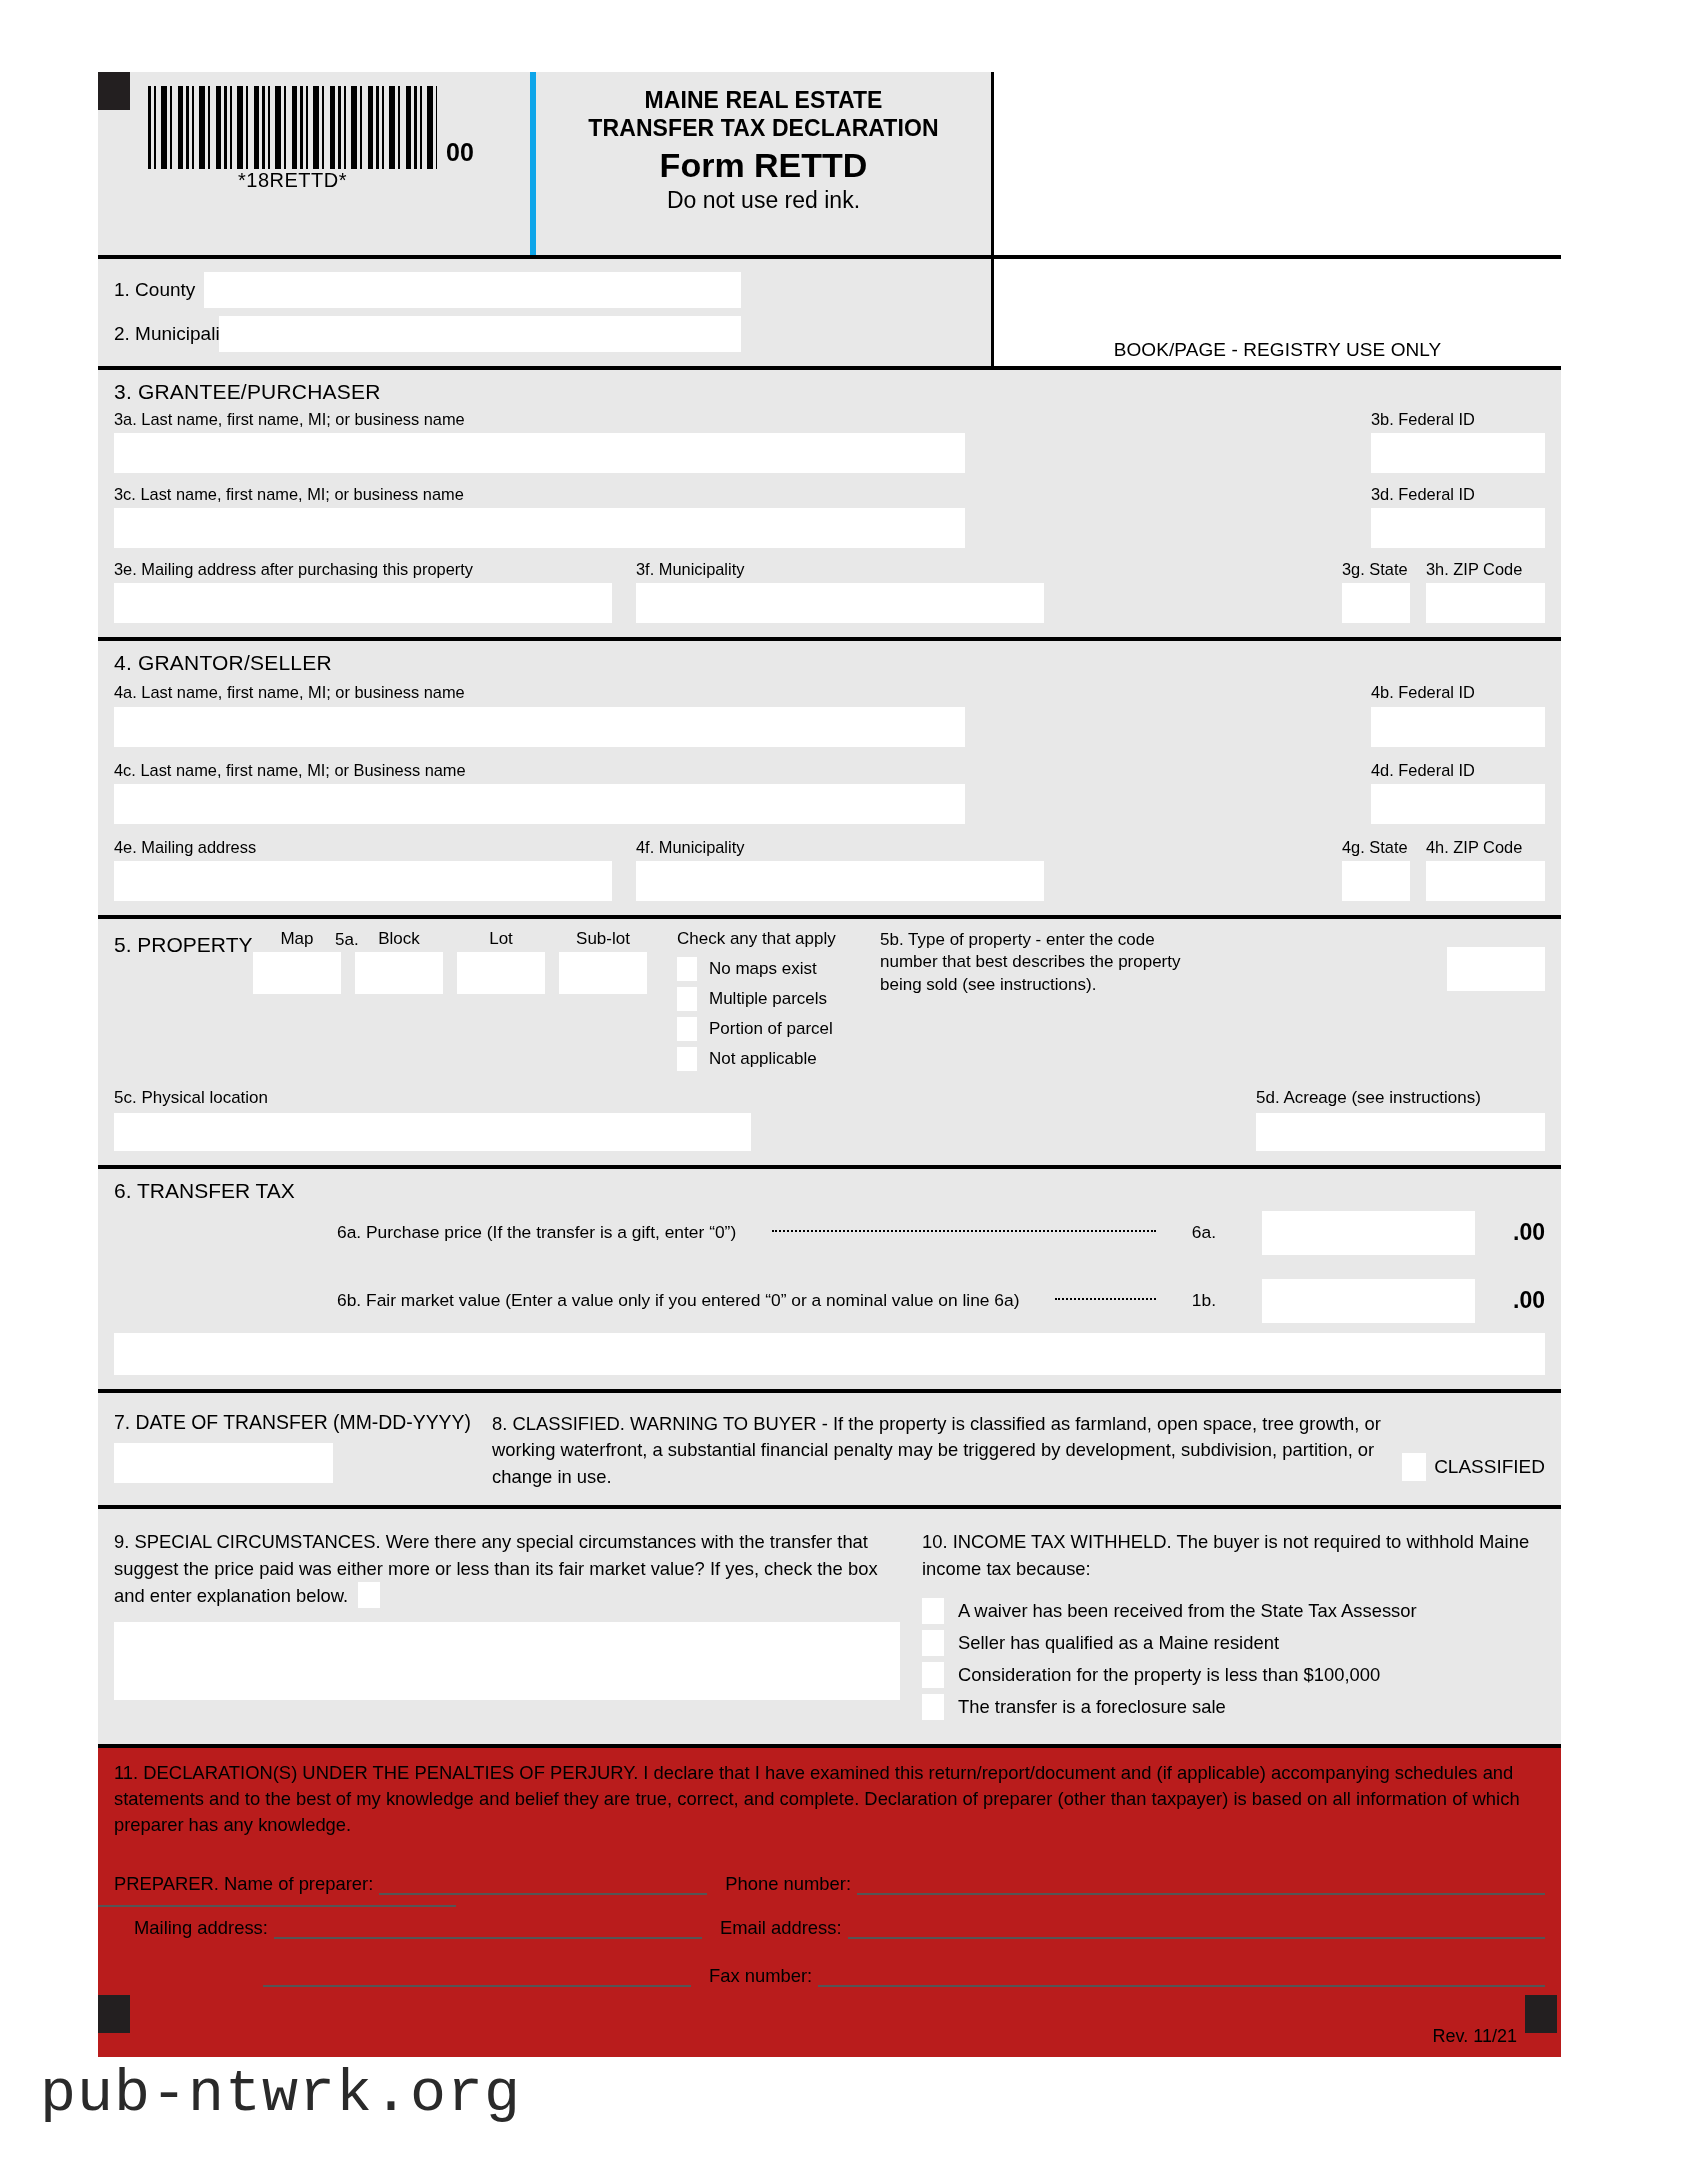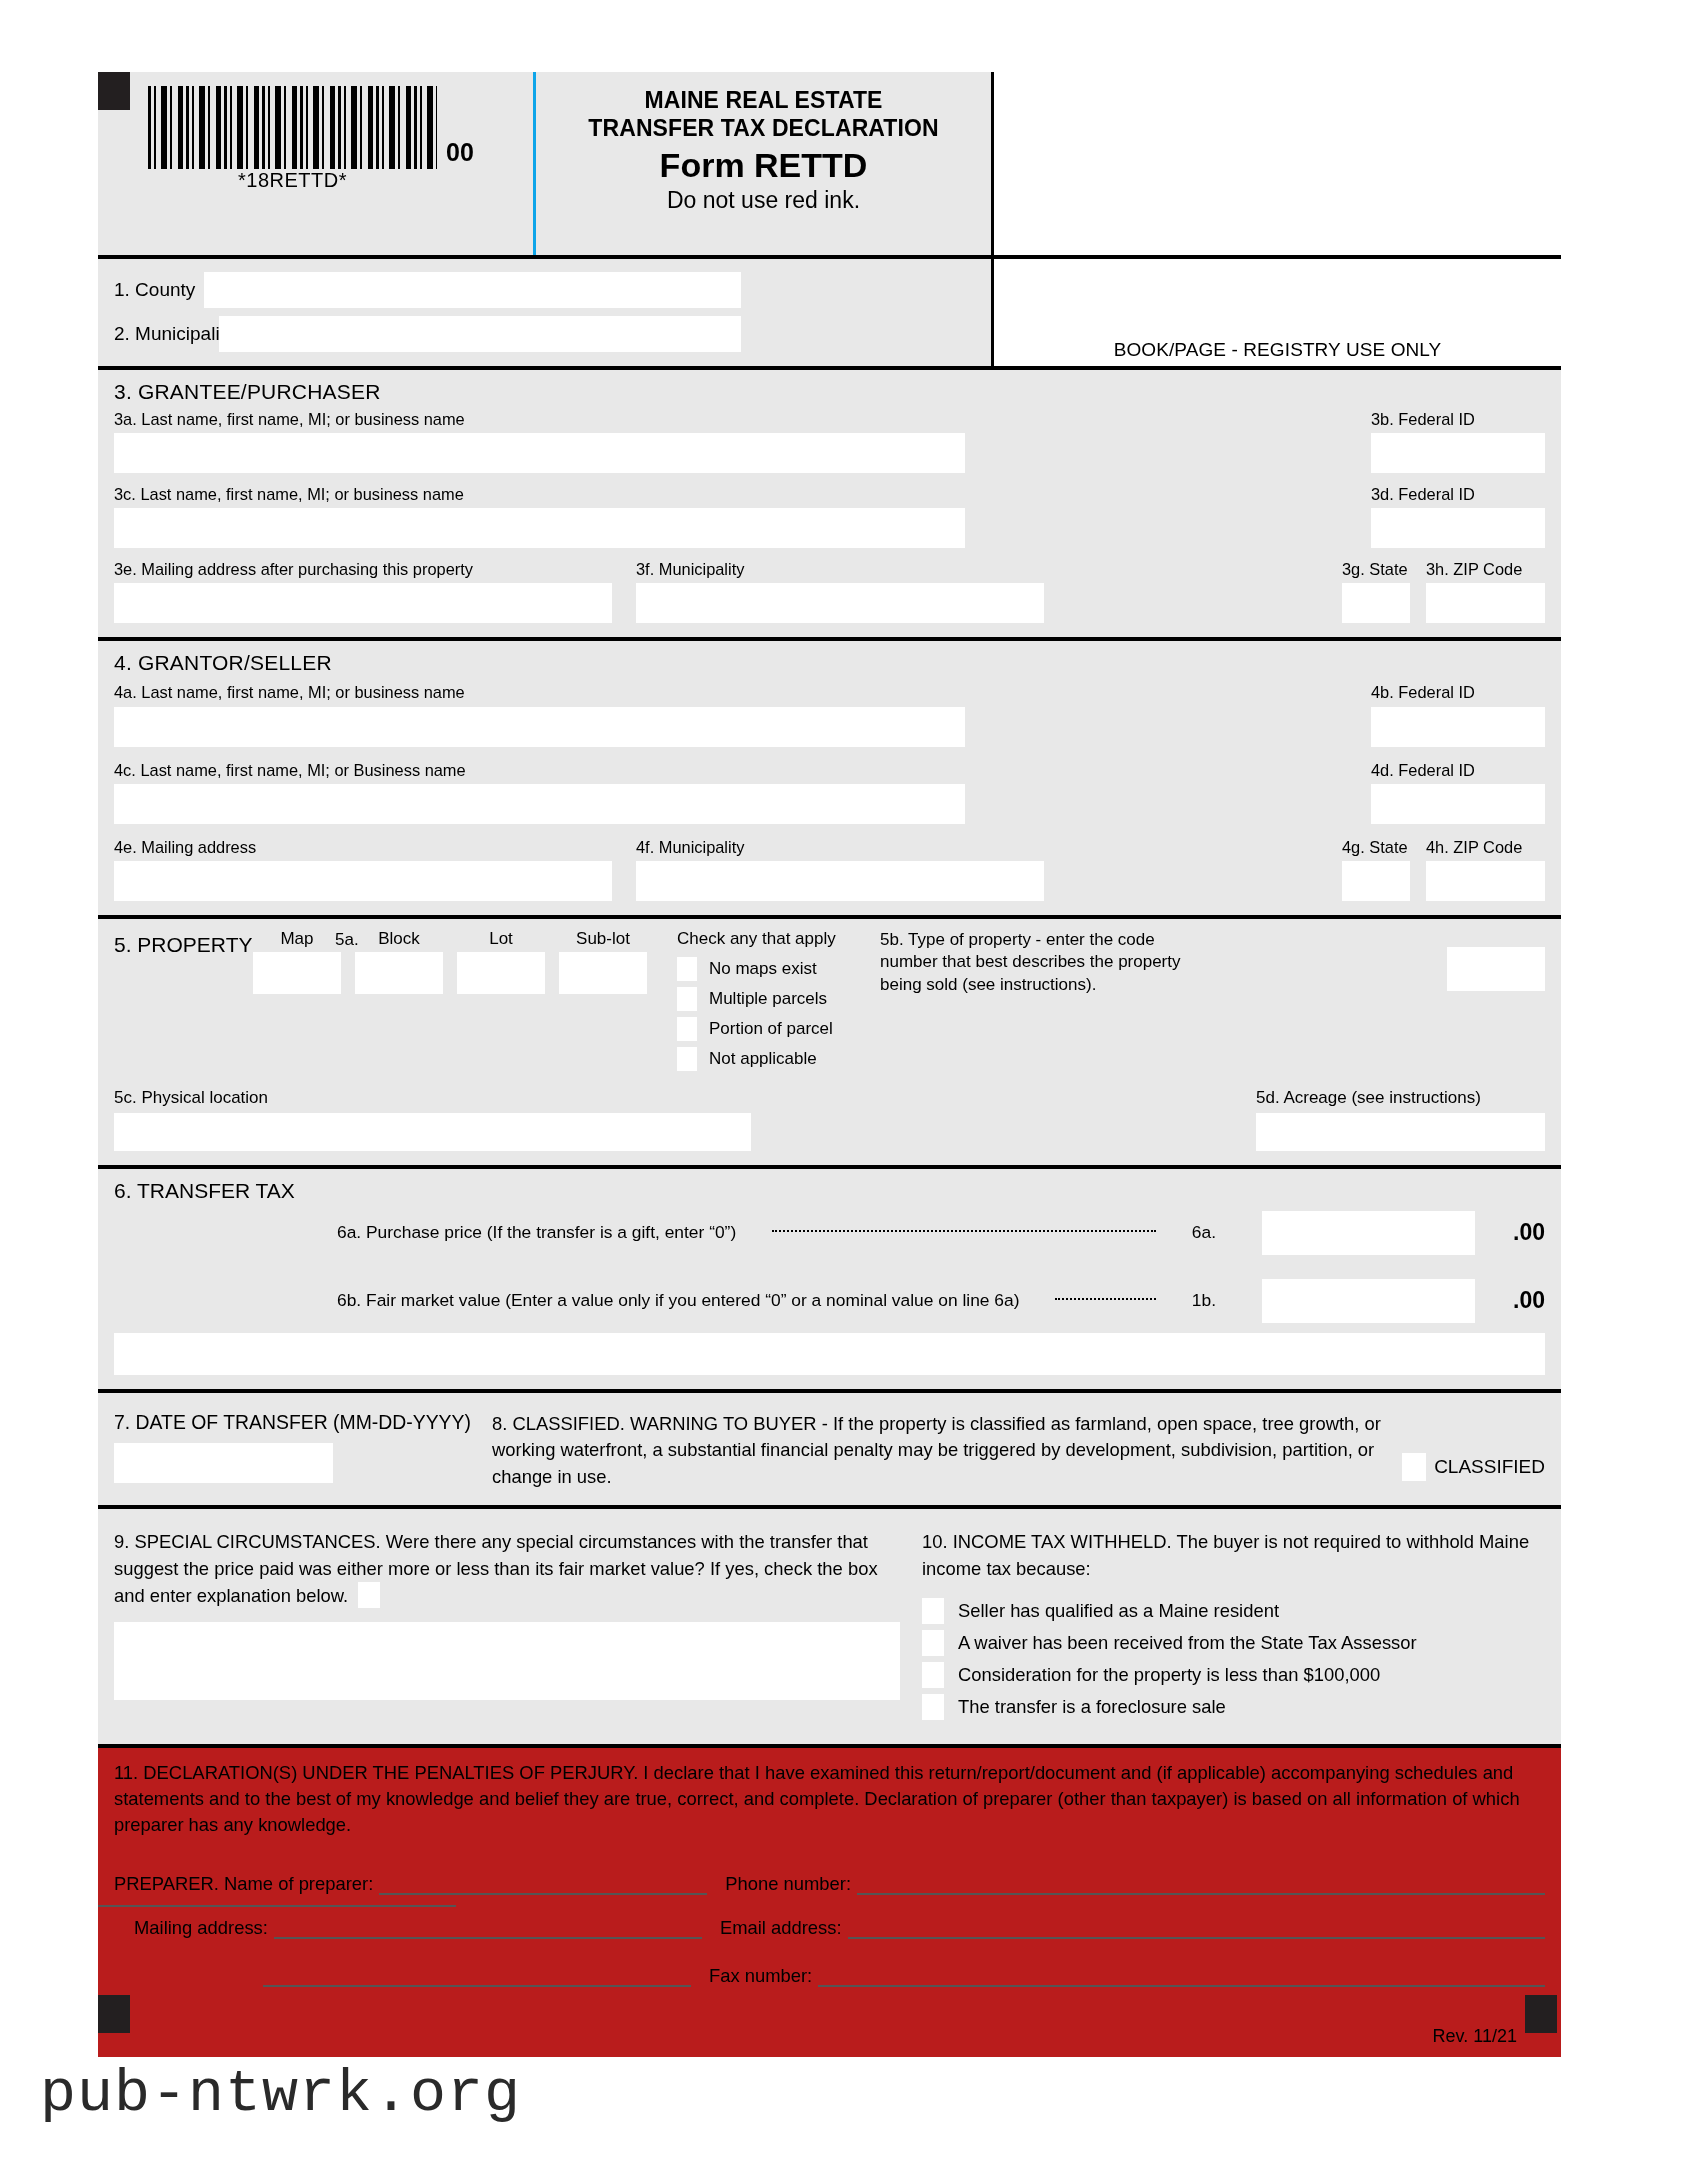--- a/index.html
+++ b/index.html
@@ -46,7 +46,7 @@
   }
   .barcode-cell {
     width: 438px;
-    border-right: 3px solid #0ea5e9;
+    border-right: 6px solid #0ea5e9;
     box-sizing: border-box;
     position: relative;
   }

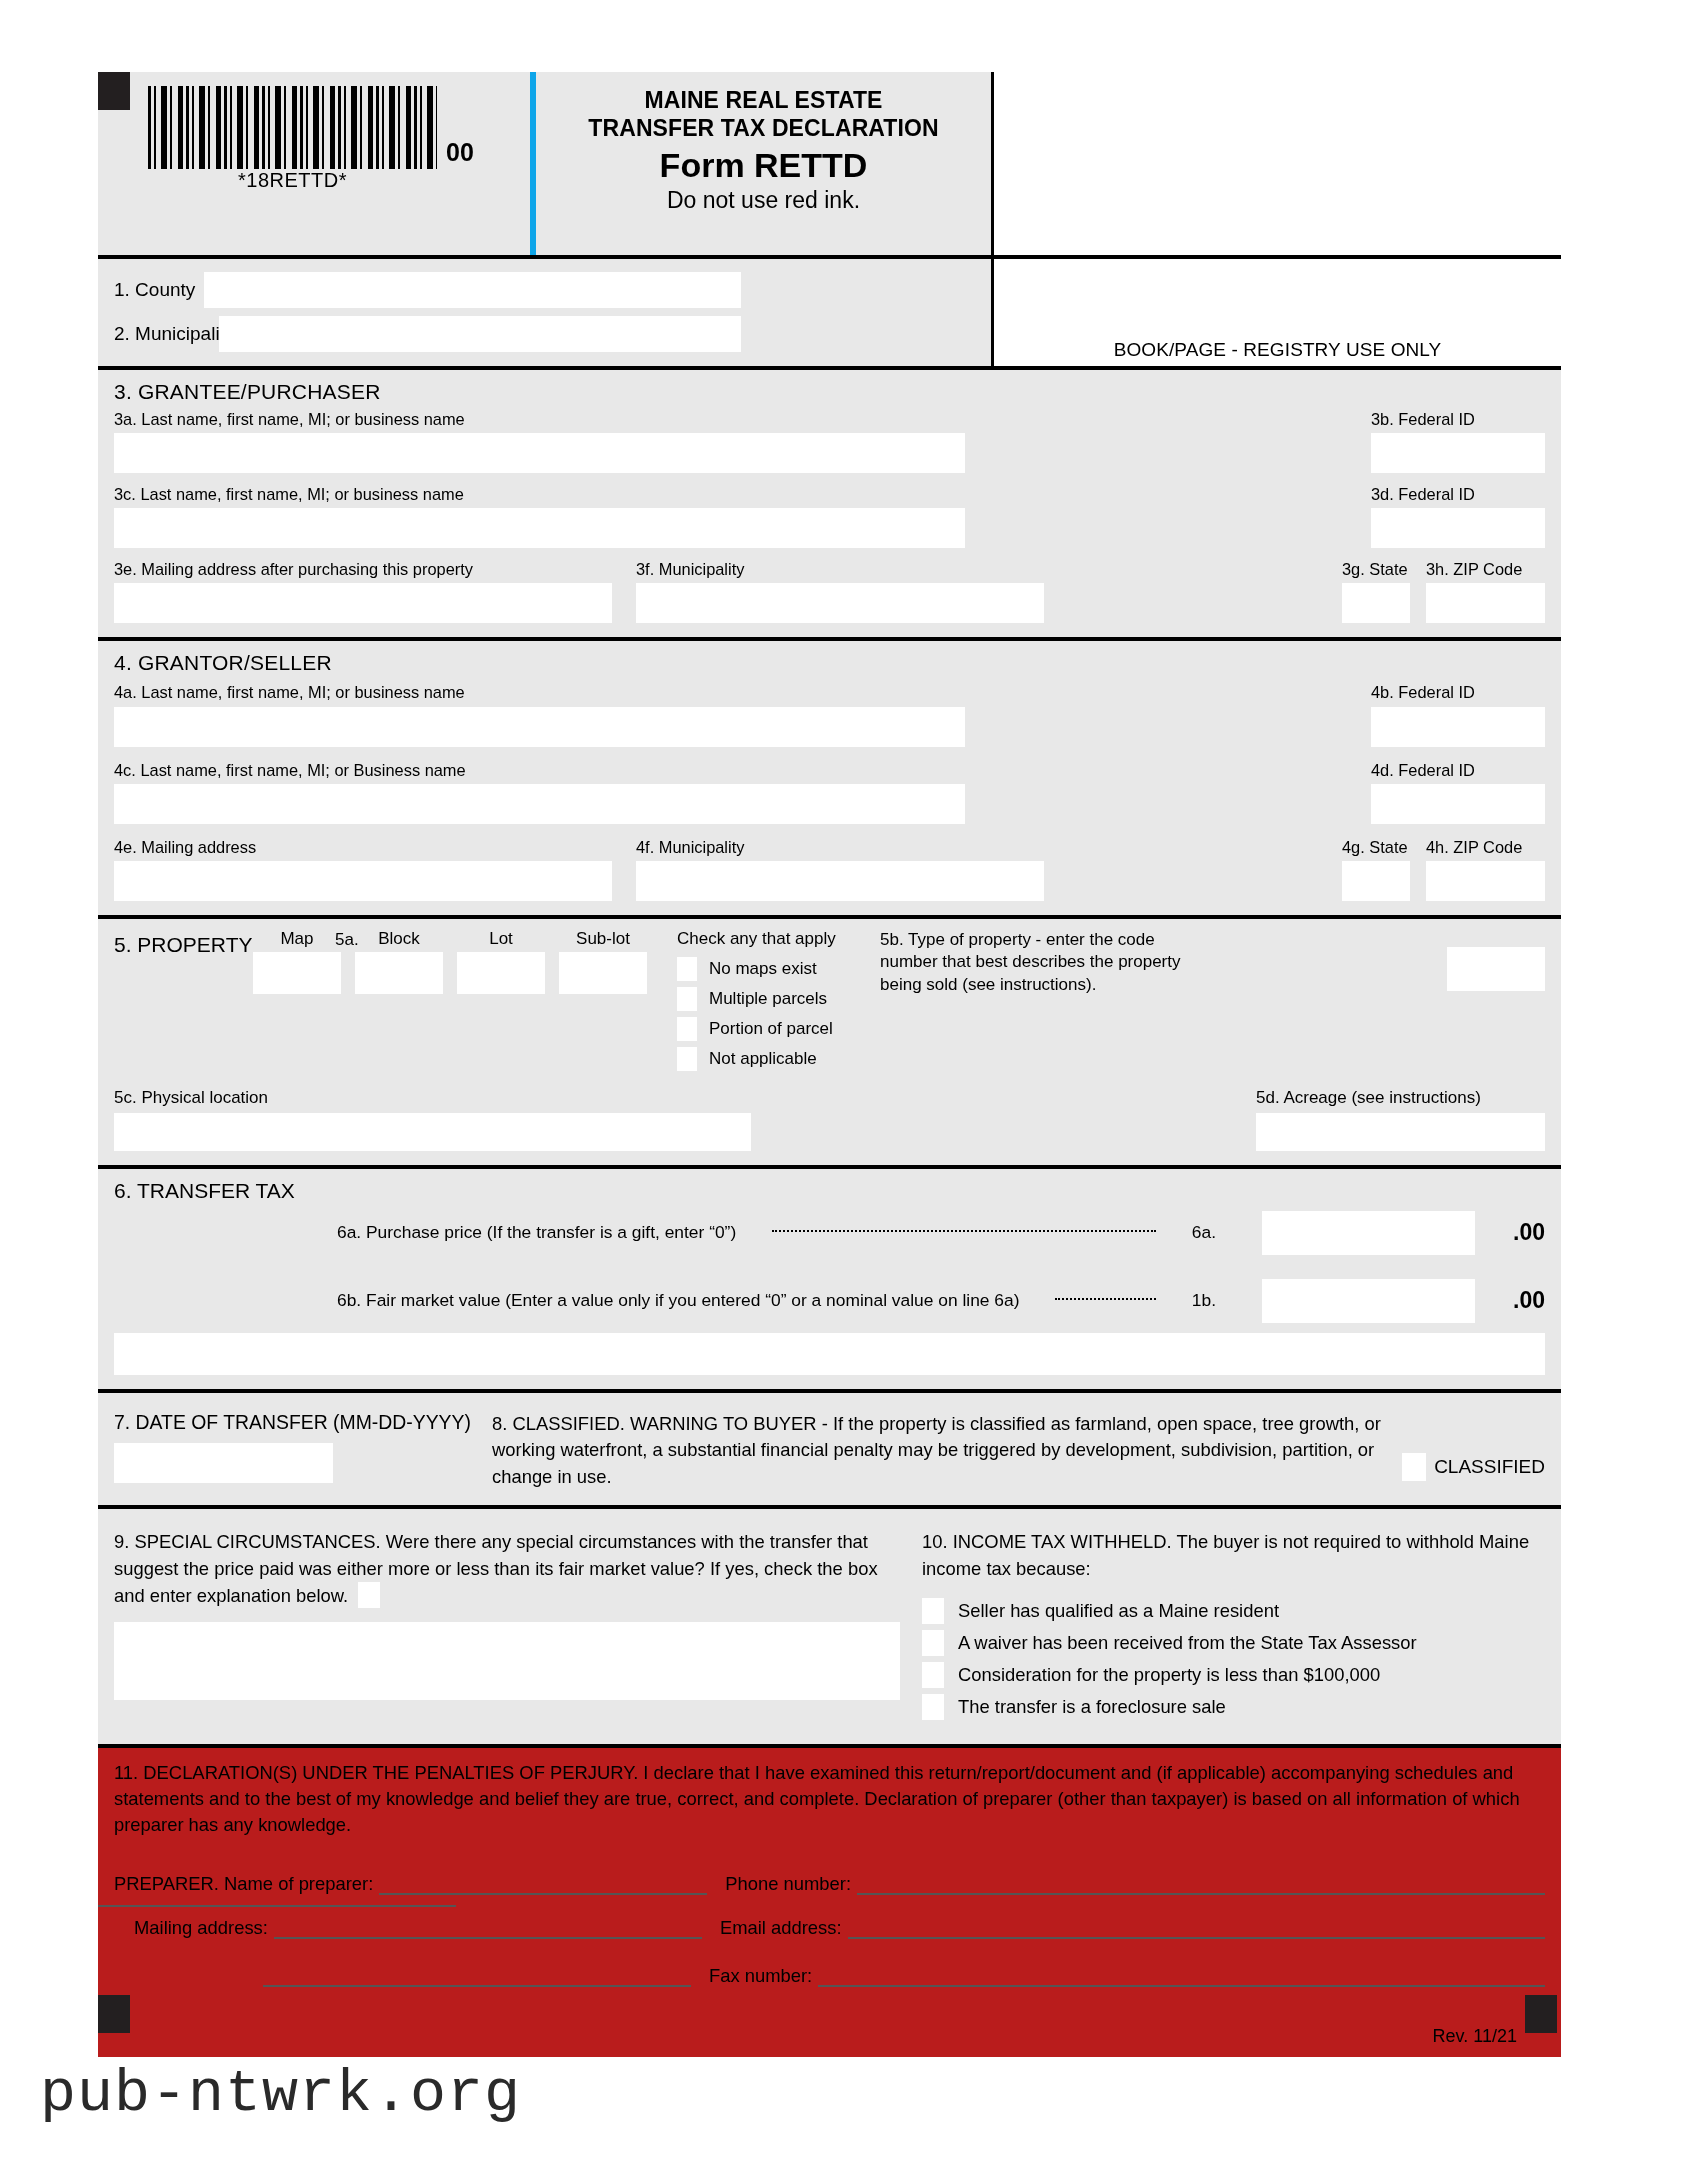--- a/index.html
+++ b/index.html
@@ -624,11 +624,11 @@
         <div class="s10-opts">
           <div class="s10-row">
             <div class="s10-chk"></div>
-            <div class="s10-lab">Seller has qualified as a Maine resident</div>
+            <div class="s10-lab">A waiver has been received from the State Tax Assessor</div>
           </div>
           <div class="s10-row">
             <div class="s10-chk"></div>
-            <div class="s10-lab">A waiver has been received from the State Tax Assessor</div>
+            <div class="s10-lab">Seller has qualified as a Maine resident</div>
           </div>
           <div class="s10-row">
             <div class="s10-chk"></div>

